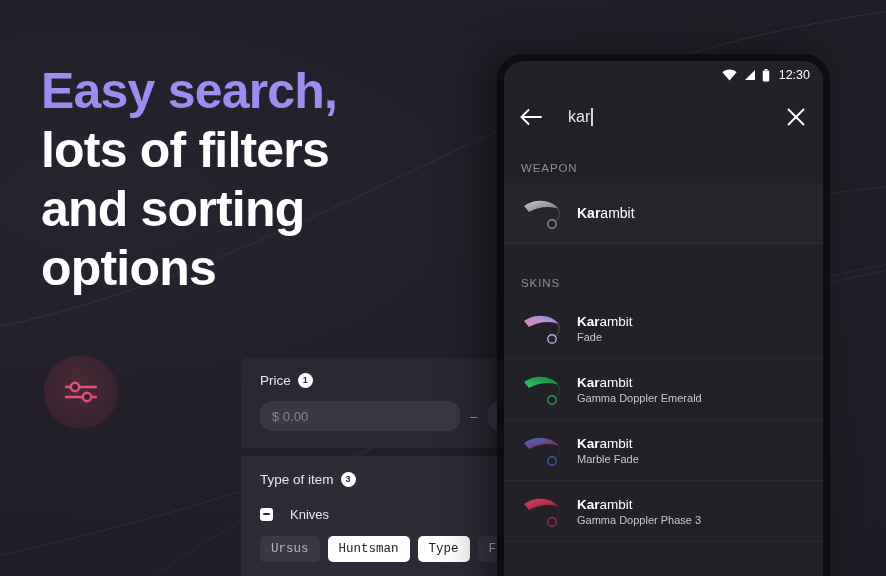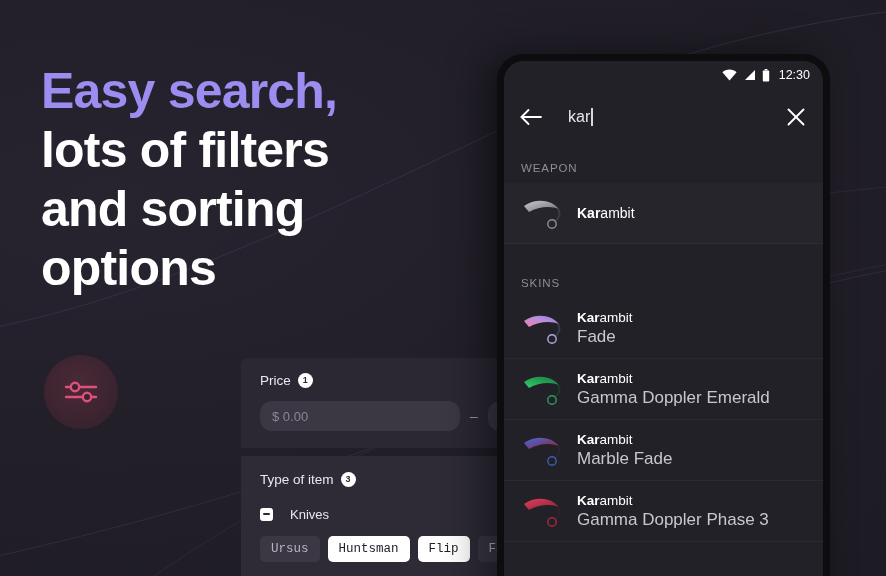--- a/index.html
+++ b/index.html
@@ -262,7 +262,7 @@
   .res-text { display: flex; flex-direction: column; gap: 2px; }
   .res-title { font-size: 13.5px; color: #ffffff; }
   .res-title .hl { font-weight: 700; }
-  .res-sub { font-size: 17px; color: #c9c6d1; }
+  .res-sub { font-size: 11px; color: #c9c6d1; }
   .res-single { font-size: 14px; color: #ffffff; }
   .res-single .hl { font-weight: 700; }
 

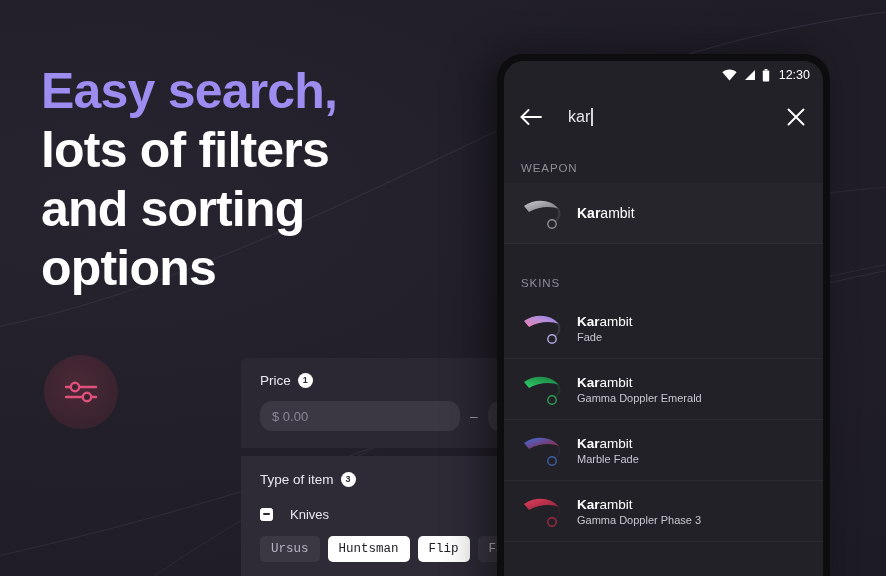--- a/index.html
+++ b/index.html
@@ -334,7 +334,7 @@
       <div class="chips">
         <span class="chip">Ursus</span>
         <span class="chip selected">Huntsman</span>
-        <span class="chip selected">Flip</span>
+        <span class="chip selected">Type</span>
         <span class="chip">Falchion</span>
       </div>
 

